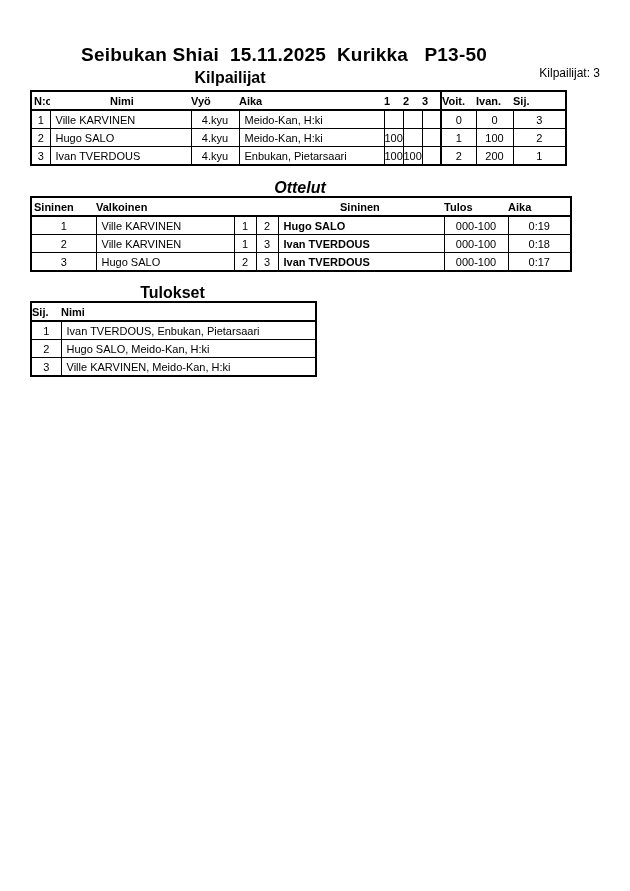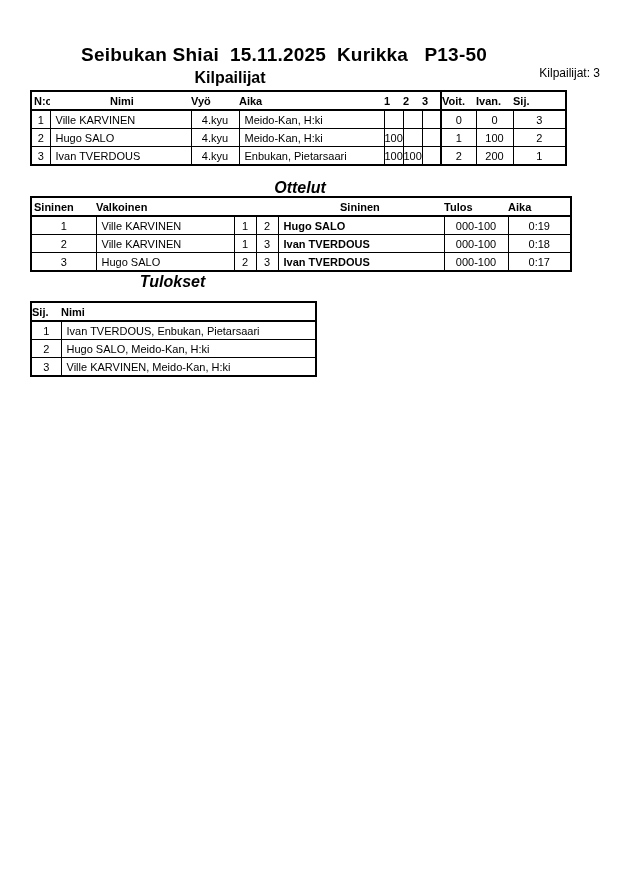--- a/index.html
+++ b/index.html
@@ -21,7 +21,7 @@
   .sec-title { font-weight:bold; font-size:16px; text-align:center; }
   #sec-competitors { top:69px;  left:130px; width:200px; }
   #sec-matches     { top:179px; left:30px;  width:540px;font-style:italic; }
-  #sec-results     { top:273px; left:30px;  width:285px;font-style:italic; }
+  #sec-results     { top:284px; left:30px;  width:285px; }
 
   table {
     position:absolute;

